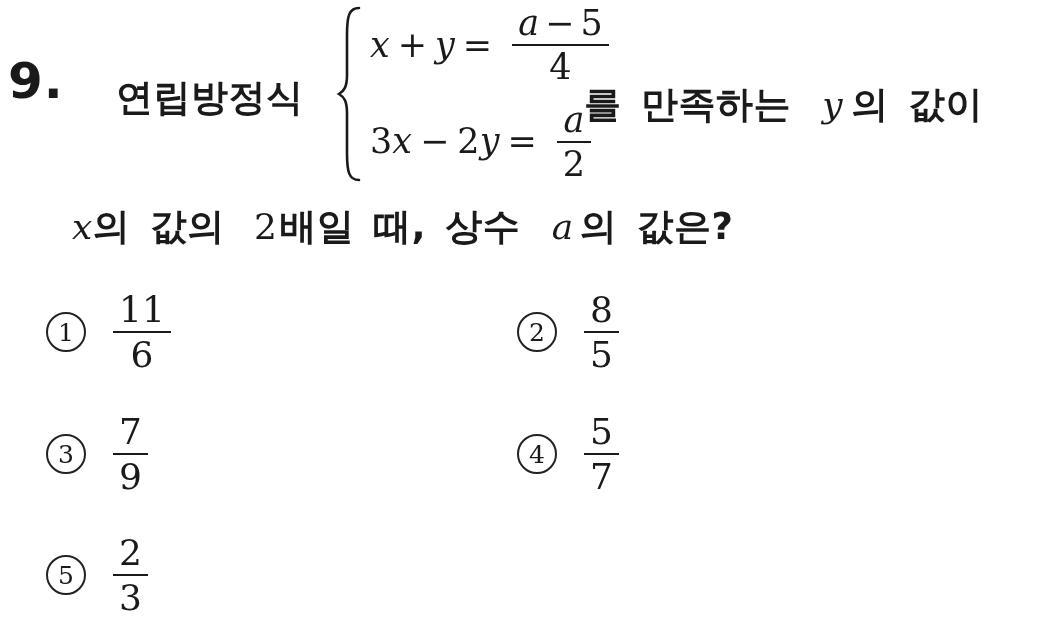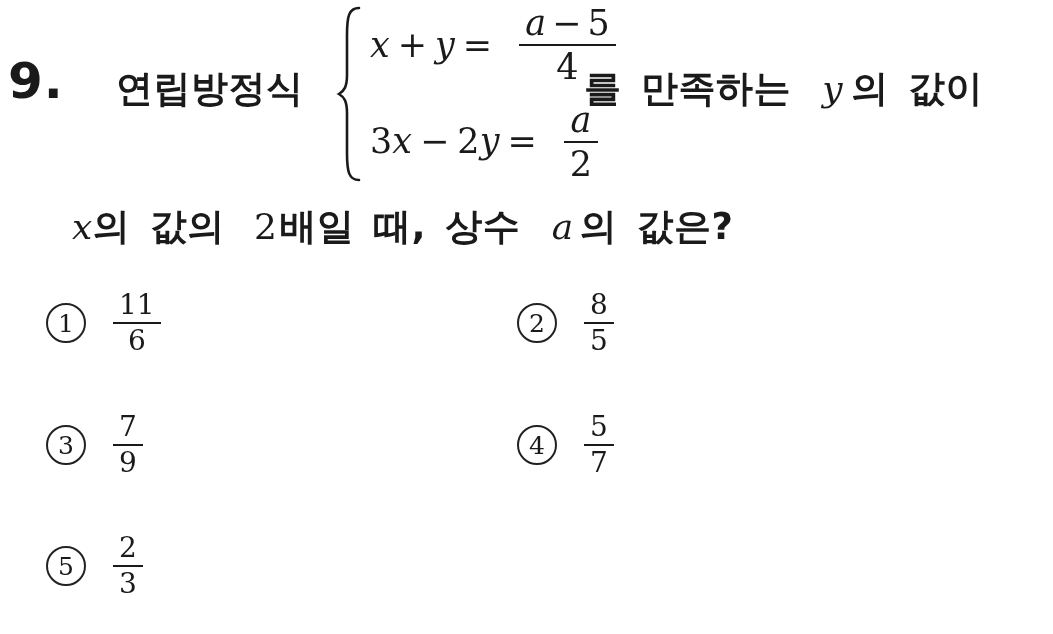--- a/index.html
+++ b/index.html
@@ -51,7 +51,7 @@
   }
   .frac .num, .frac .den { padding: 1px 6px; line-height: 1.15; white-space: nowrap; }
   .frac .bar { align-self: stretch; height: 0; border-top: 2.5px solid #1a1a1a; }
-  .eq-row .frac { margin-left: 19px; font-size: 35px; }
+  .eq-row .frac { margin-left: 12px; font-size: 35px; }
 
   
   .choice { display: flex; align-items: center; gap: 27px; cursor: pointer; }

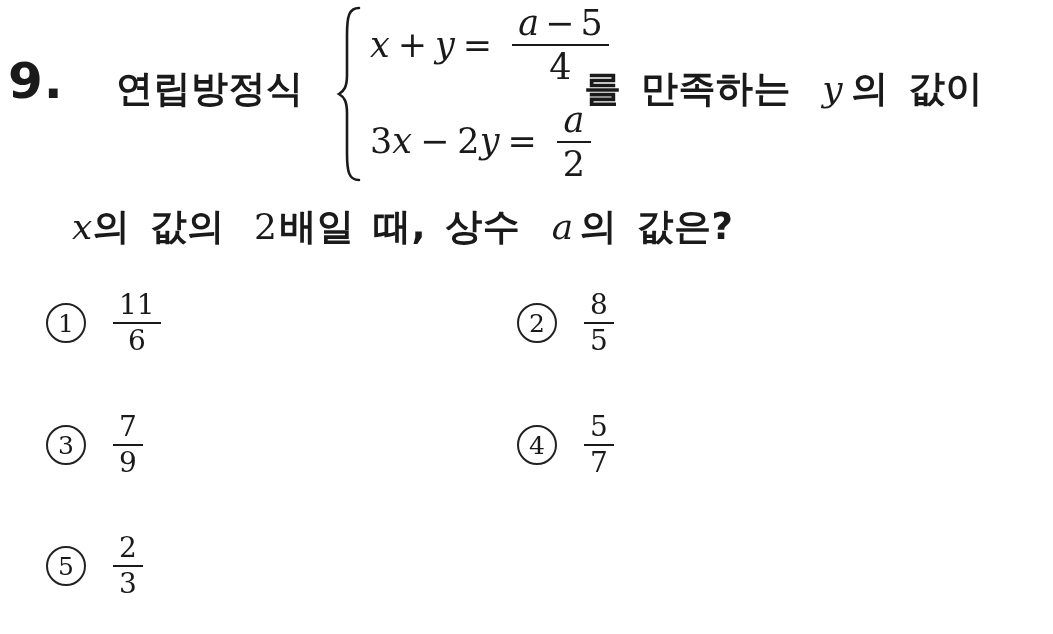--- a/index.html
+++ b/index.html
@@ -77,7 +77,7 @@
 
   <div class="abs qnum" style="left:8px; top:56px;">9.</div>
 
-  <div class="abs ko" style="left:116px; top:68px;">연립방정식</div>
+  <div class="abs ko" style="left:116px; top:77px;">연립방정식</div>
 
   <div class="abs system" style="left:336px; top:2px;">
     <svg class="brace-svg" width="26" height="178" viewBox="0 0 26 178" aria-hidden="true">

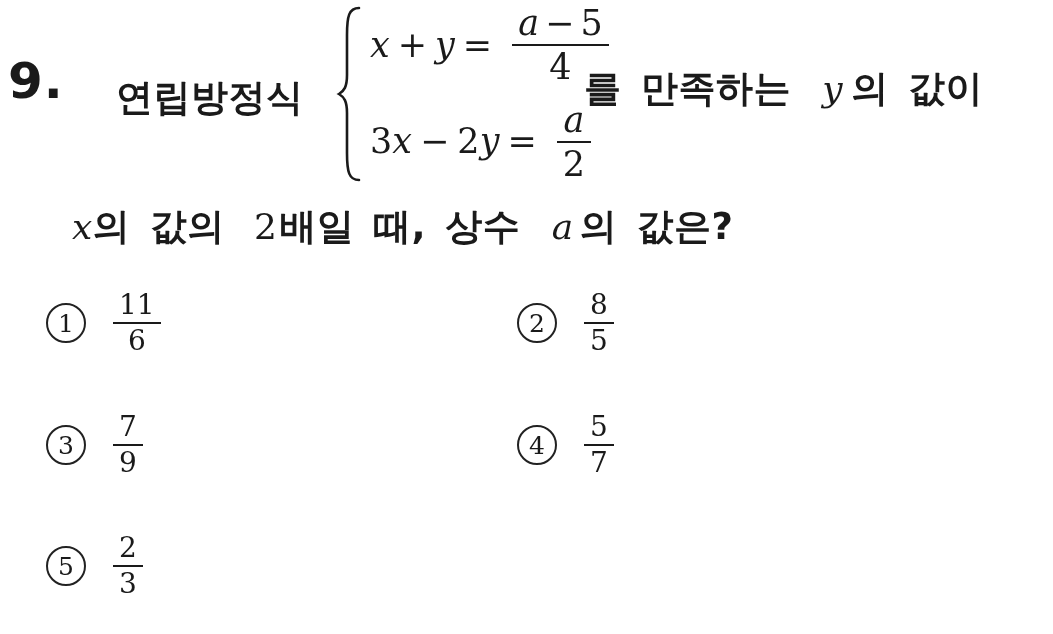--- a/index.html
+++ b/index.html
@@ -113,7 +113,7 @@
     </div>
   </div>
 
-  <div class="abs ko" style="left:584px; top:68px;">
+  <div class="abs ko" style="left:584px; top:84px;">
     <span>를 만족하는</span>
     <span class="mi inline-math" style="margin:0 8px 0 12px;">y</span><span>의 값이</span>
   </div>

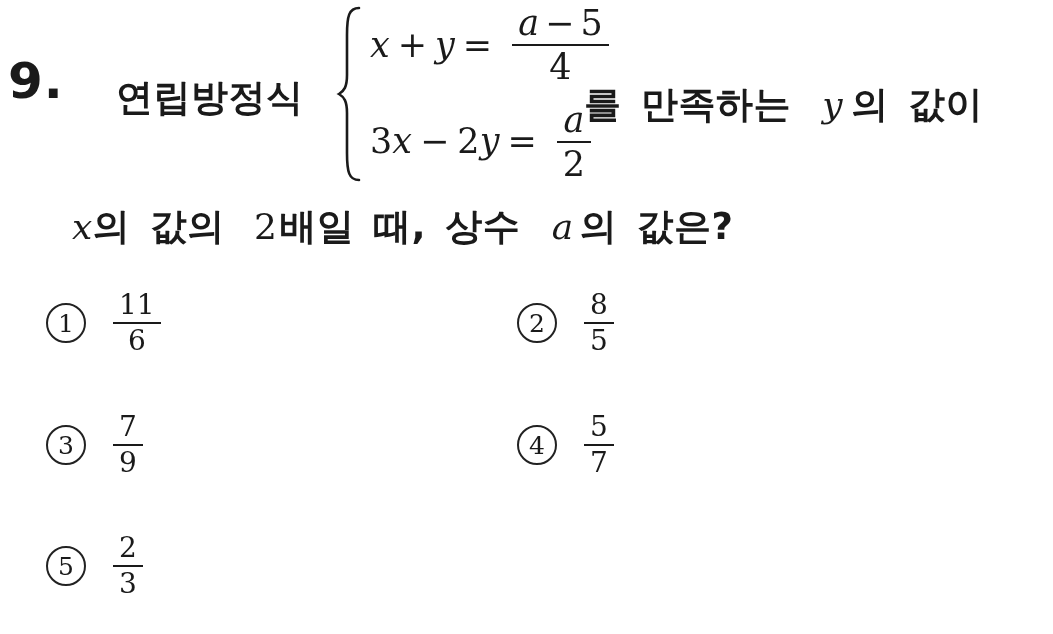--- a/index.html
+++ b/index.html
@@ -66,7 +66,7 @@
     line-height: 1;
     color: #1a1a1a;
   }
-  .choice .frac { font-size: 28px; }
+  .choice .frac { font-size: 36px; }
 
   .brace-svg { display: block; }
 </style>

